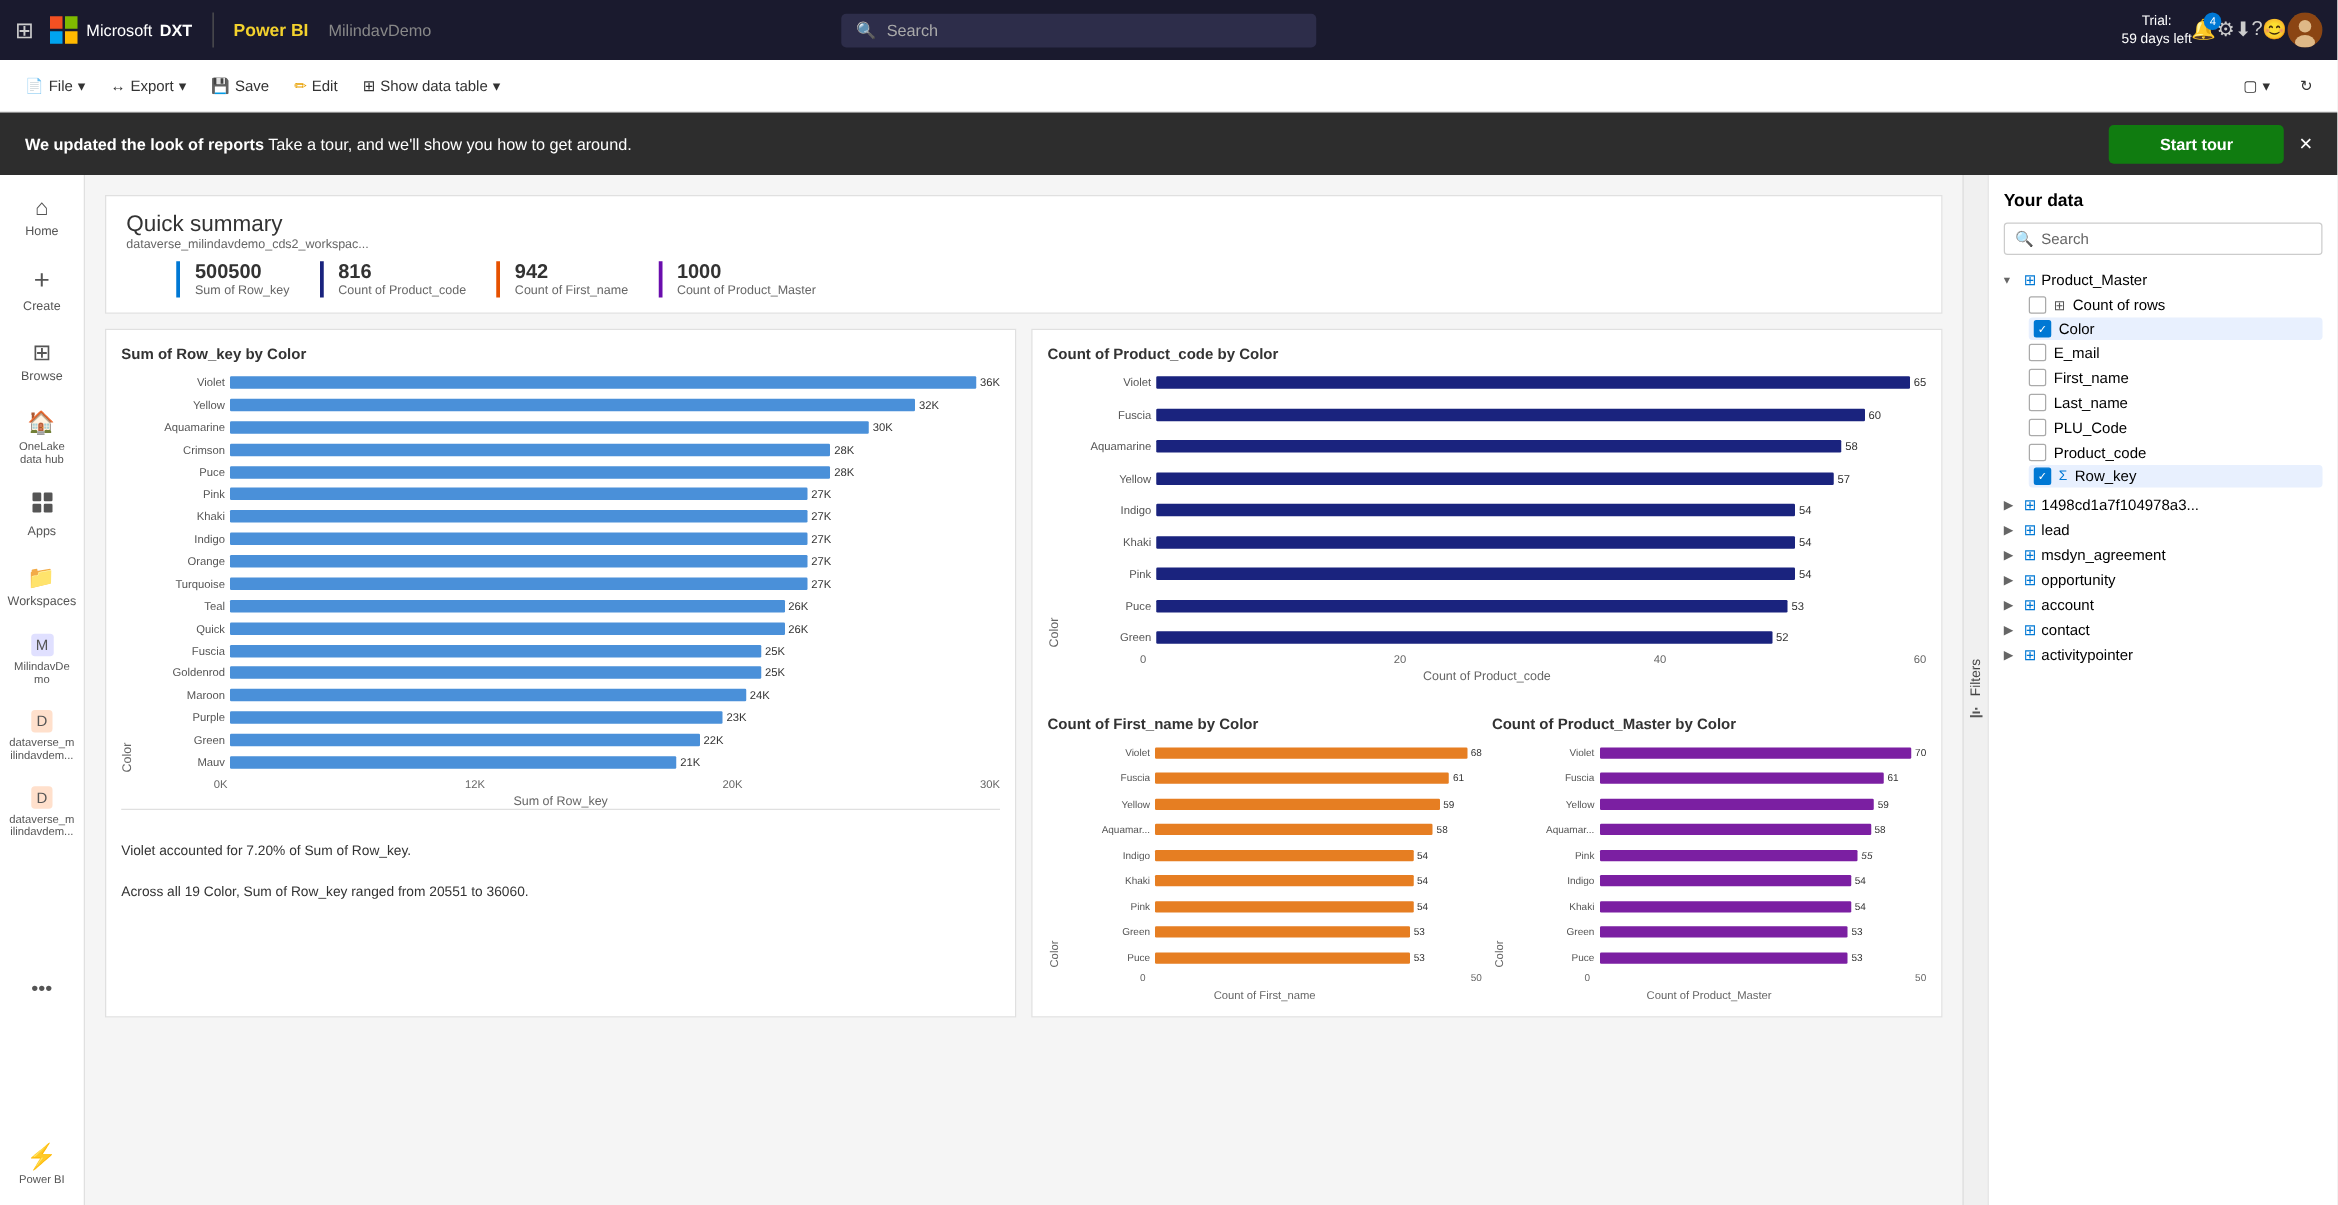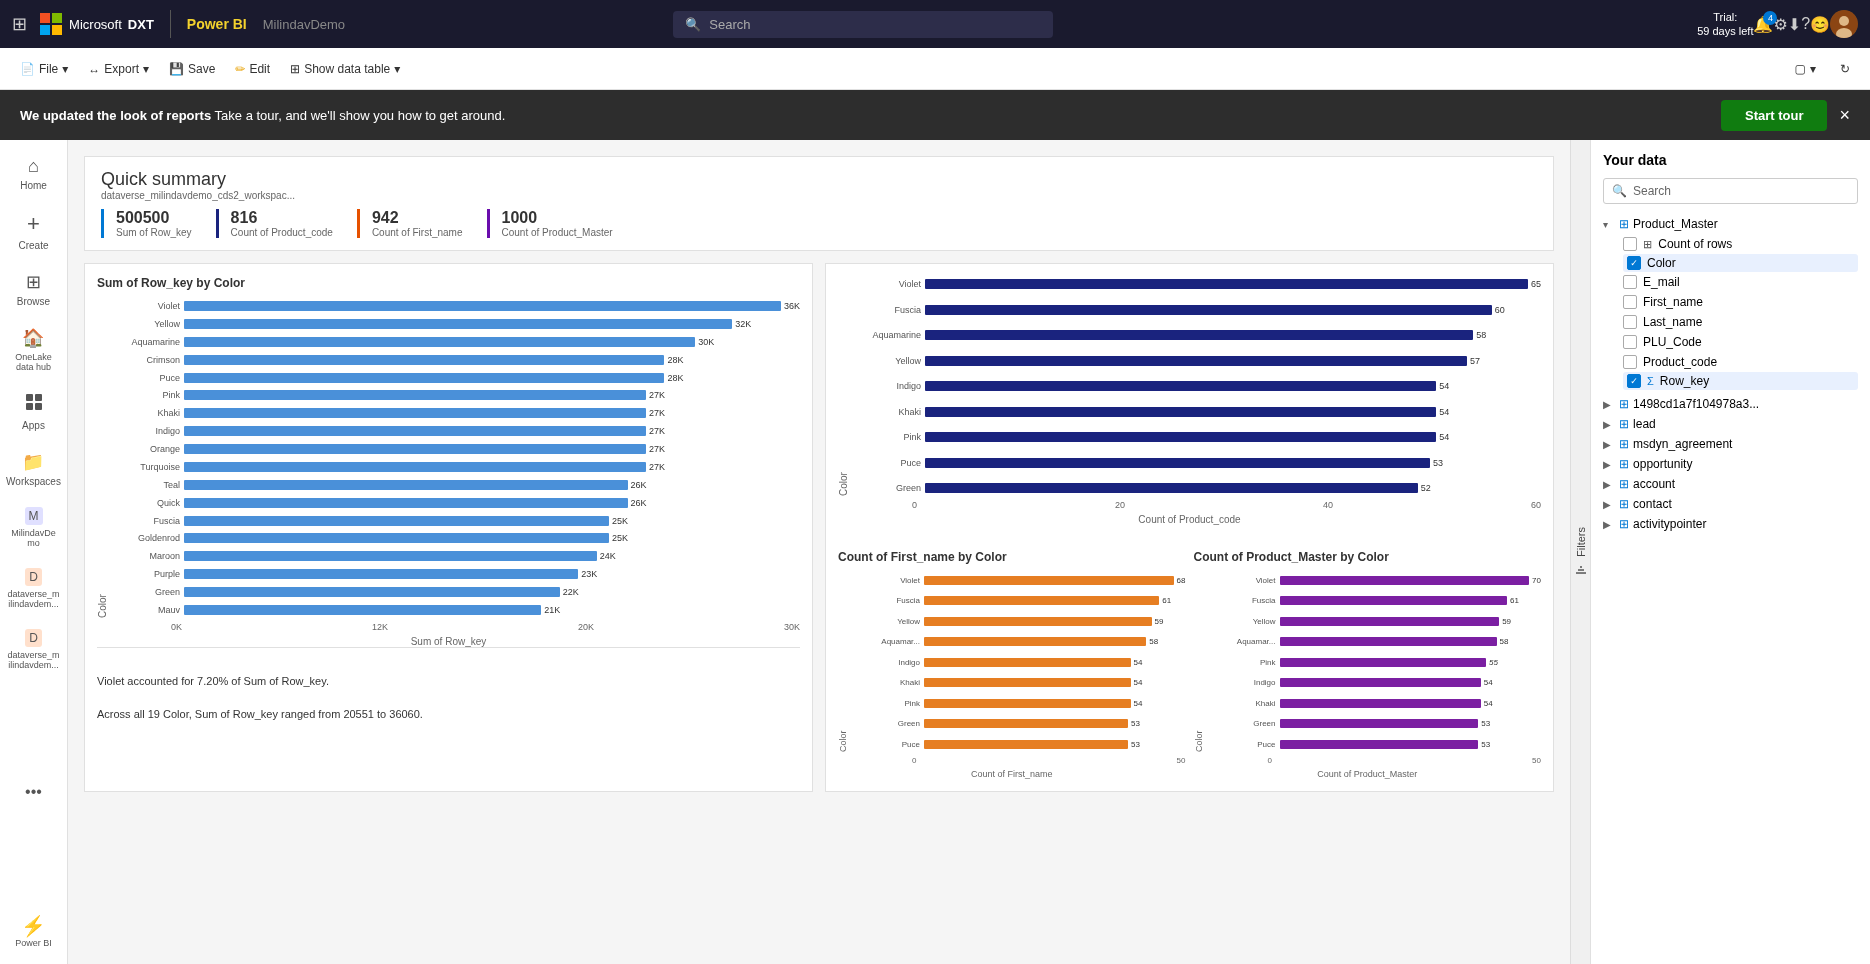--- a/index.html
+++ b/index.html
@@ -45,7 +45,7 @@
     .banner-text strong { font-weight: 700; }
     .banner-actions { display: flex; align-items: center; gap: 12px; }
     .start-tour-btn {
-      background: #107c10; color: white; border: none; padding: 8px 24px; border-radius: 4px;
+      background: #107c10; color: white; border: none; padding: 8px 41px; border-radius: 4px;
       font-size: 13px; cursor: pointer; font-weight: 600;
     }
     .close-btn { color: white; background: none; border: none; font-size: 18px; cursor: pointer; }

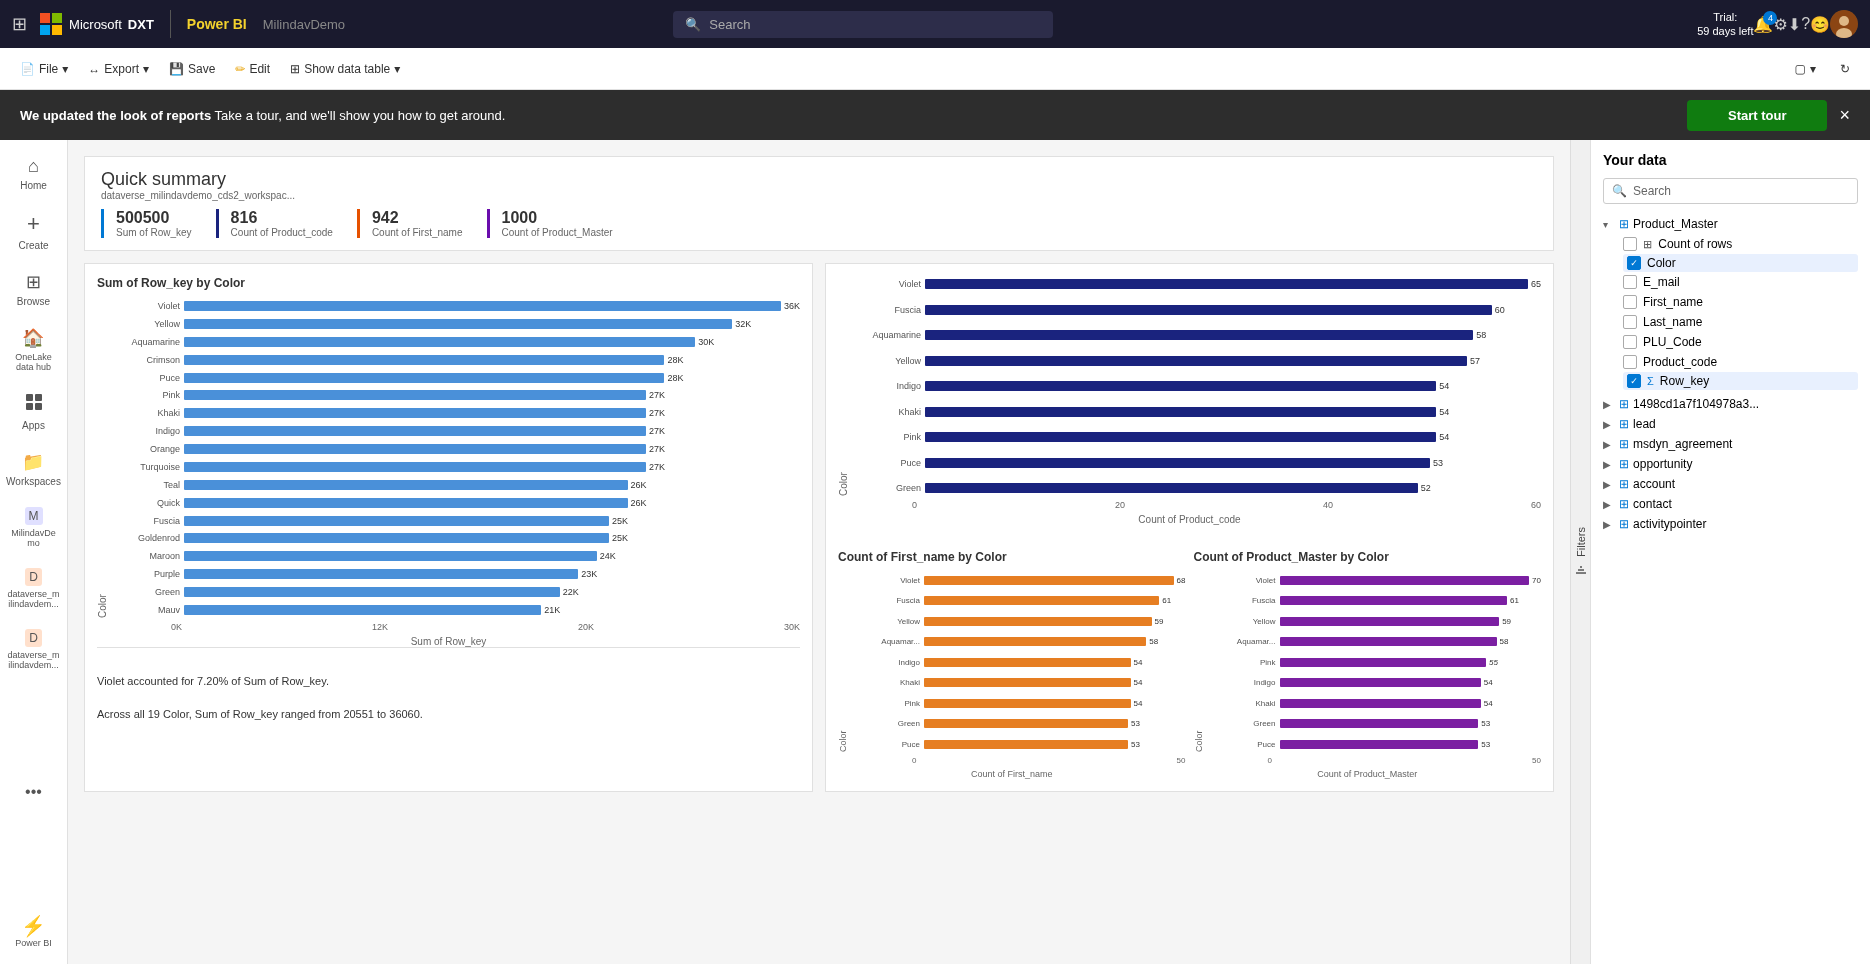--- a/index.html
+++ b/index.html
@@ -78,7 +78,7 @@
     .qs-subtitle { font-size: 10px; color: #666; }
     .qs-metrics { display: flex; gap: 24px; margin-top: 8px; }
     .qs-metric { display: flex; flex-direction: column; padding-left: 12px; }
-    .qs-metric-blue { border-left: 3px solid #0078d4; }
+    .qs-metric-blue { border-left: 3px solid #0078d4; margin-left: 40px; }
     .qs-metric-navy { border-left: 3px solid #1a237e; }
     .qs-metric-orange { border-left: 3px solid #e65100; }
     .qs-metric-purple { border-left: 3px solid #6a0dad; }

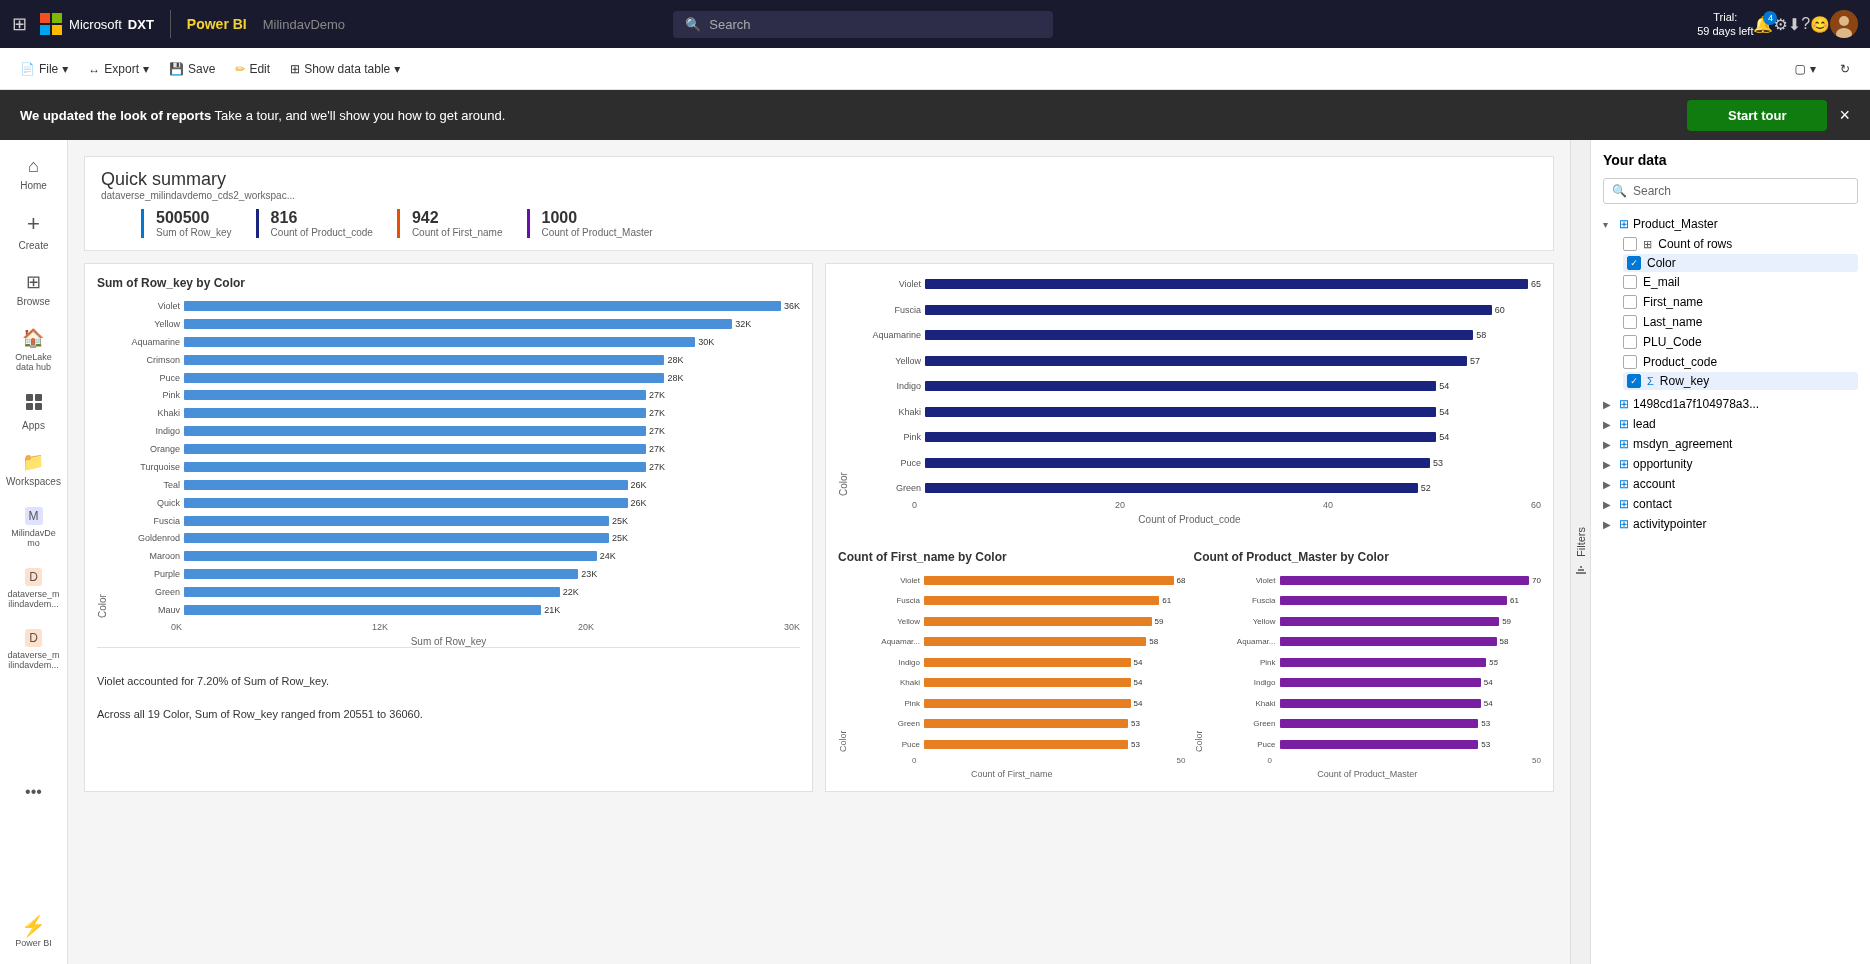--- a/index.html
+++ b/index.html
@@ -456,6 +456,7 @@
         </div>
 
         <div class="chart-card">
+          <div class="chart-title">Count of Product_code by Color</div>
           <div style="display:flex;height:220px;">
             <div style="writing-mode:vertical-rl;transform:rotate(180deg);font-size:10px;color:#666;display:flex;align-items:center;margin-right:2px;">Color</div>
             <div style="flex:1;display:flex;flex-direction:column;justify-content:space-between;">

